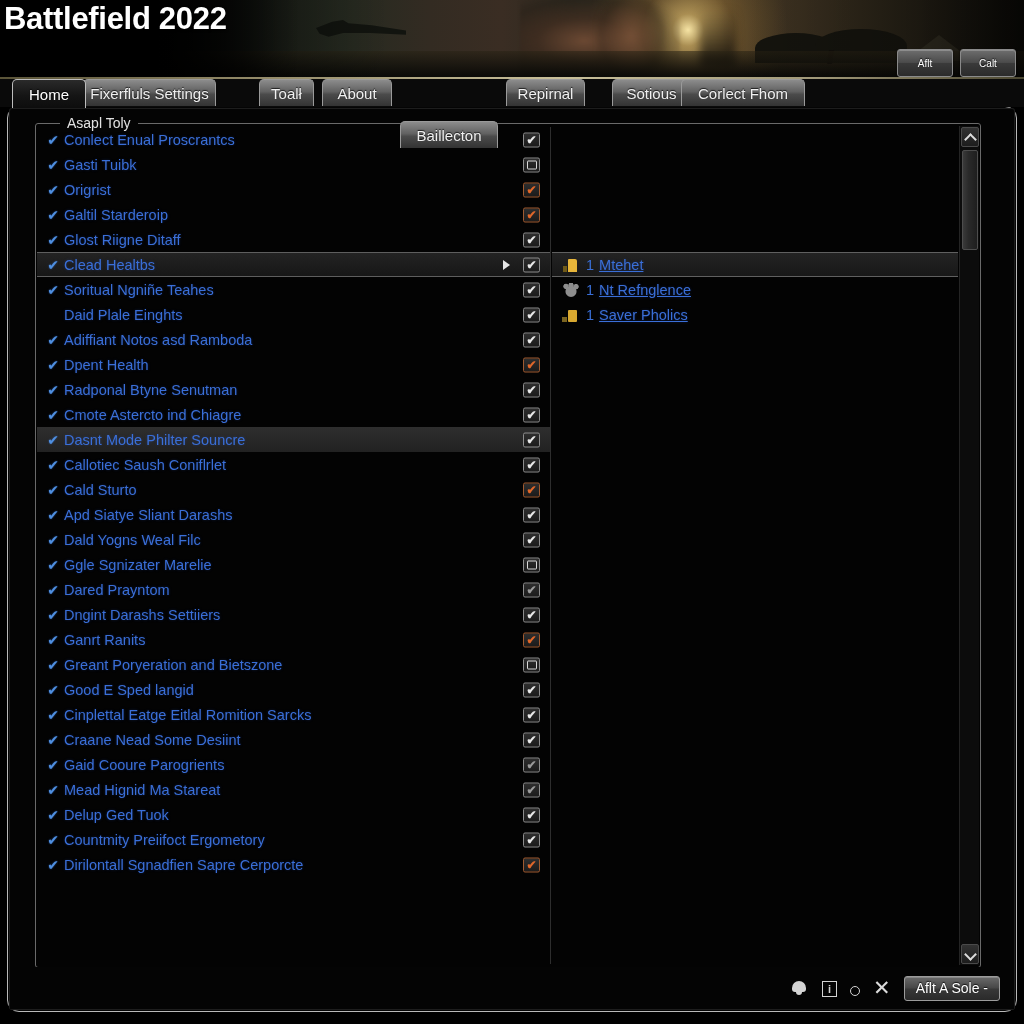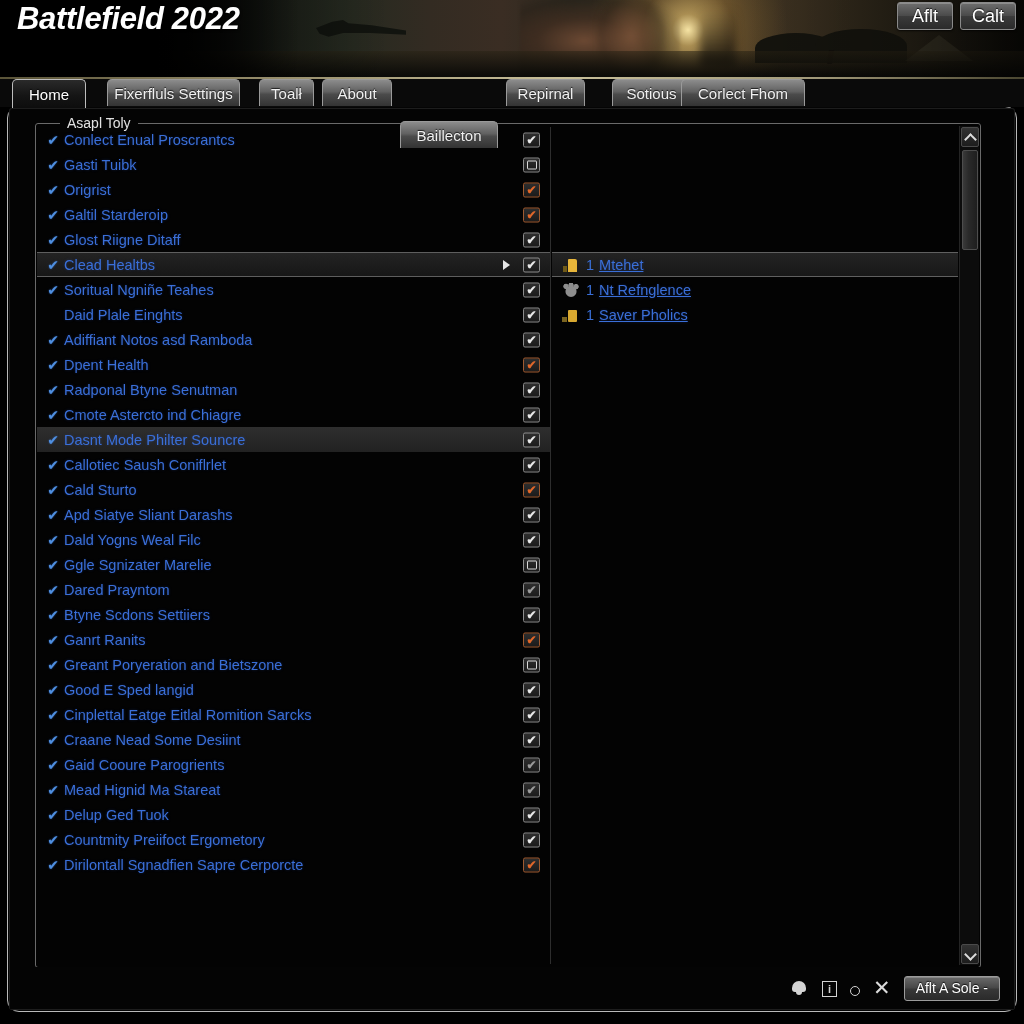--- a/index.html
+++ b/index.html
@@ -70,7 +70,7 @@
     position:absolute; left:0; top:0; width:300px; height:77px;
     background:linear-gradient(90deg, #000 0%, #000 52%, rgba(0,0,0,.55) 78%, rgba(0,0,0,0) 100%);
   }
-  #title-block { position:absolute; left:17px; top:1px; z-index:4;font-style:italic; }
+  #title-block { position:absolute; left:4px; top:1px; z-index:4; }
   #app-title {
     font-size:31px; font-weight:bold; color:#ffffff; letter-spacing:-.3px;
     line-height:36px; text-shadow:0 1px 3px rgba(0,0,0,.9);

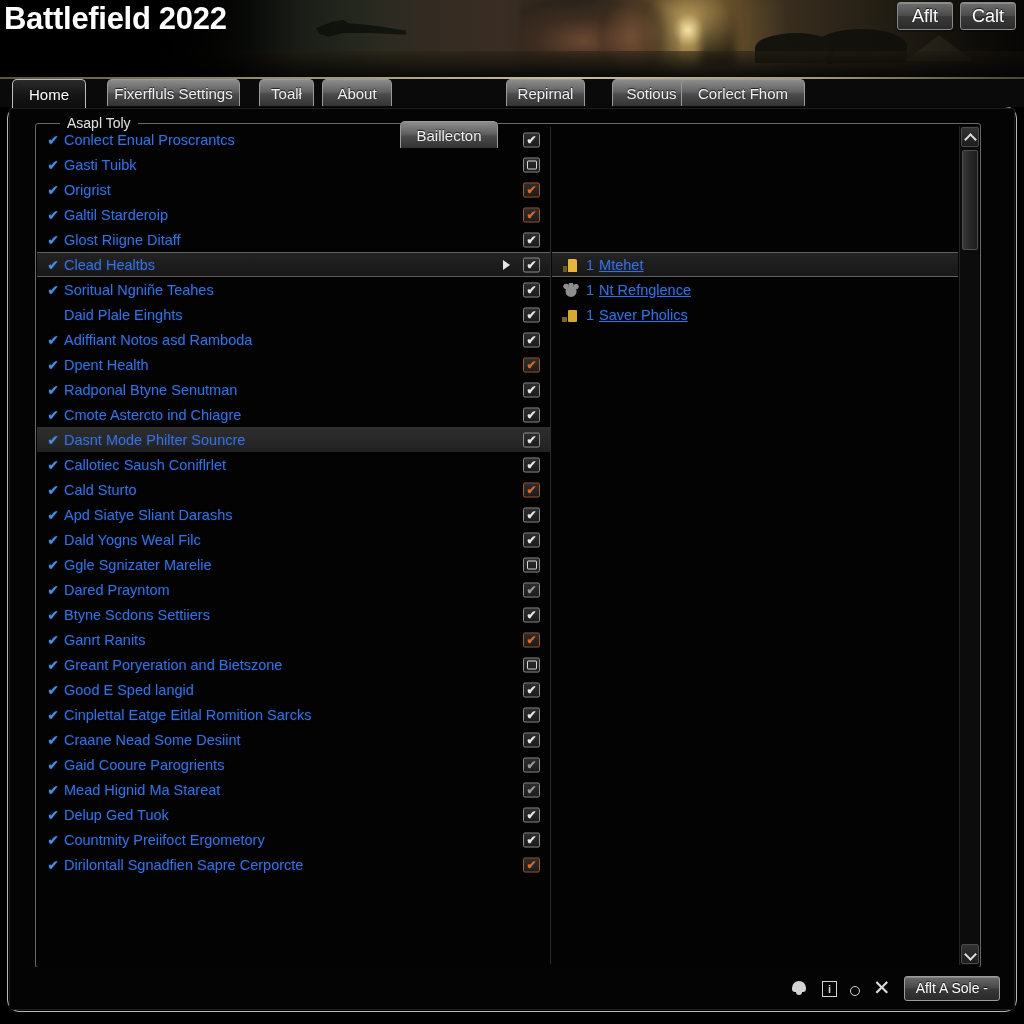--- a/index.html
+++ b/index.html
@@ -83,12 +83,13 @@
   .hdr-btn {
     min-width:56px; height:28px; padding:4px 10px;
     display:flex; align-items:center; justify-content:center;
-    font-size:18px; color:#fff; font-weight:normal;
+    font-size:10px; color:#fff; font-weight:normal;
     background:linear-gradient(180deg,#6e6e6e 0%,#4b4b4b 48%,#3a3a3a 52%,#2b2b2b 100%);
     border:1px solid #8a8a8a; border-radius:3px;
     box-shadow:inset 0 1px 0 rgba(255,255,255,.22), 0 1px 2px rgba(0,0,0,.7);
     text-shadow:0 -1px 1px rgba(0,0,0,.8);
     cursor:pointer;
+    margin-top:47px;
   }
   #banner-rule {
     position:absolute; left:0; top:77px; width:1024px; height:2px; z-index:5;

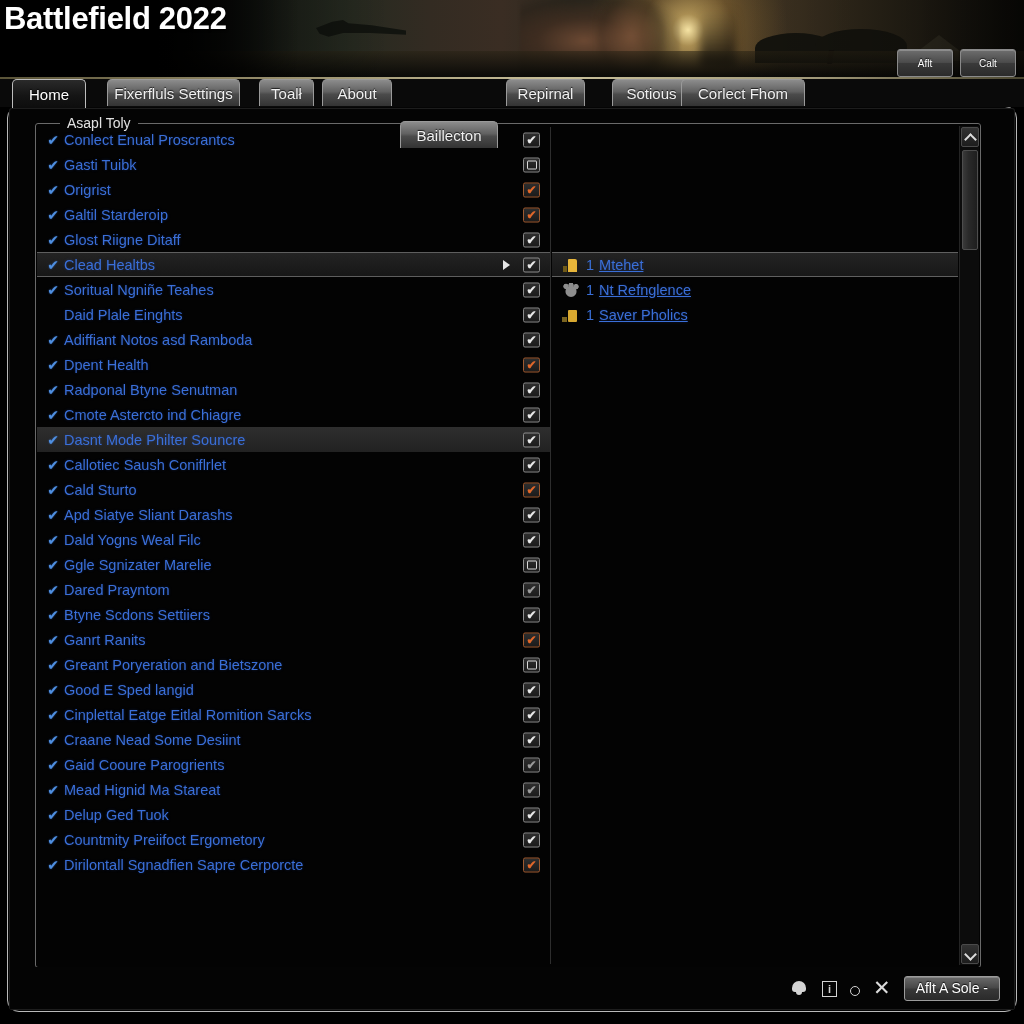--- a/index.html
+++ b/index.html
@@ -310,7 +310,7 @@
 
 <div id="tabbar">
     <div class="tab active" style="left: 12px; width: 74px;">Home</div>
-    <div class="tab" style="left: 107px; width: 133px;">Fixerfluls Settings</div>
+    <div class="tab" style="left: 83px; width: 133px;">Fixerfluls Settings</div>
     <div class="tab" style="left: 259px; width: 55px; text-align: right;">Toalł</div>
     <div class="tab" style="left: 322px; width: 70px;">About</div>
     <div class="tab" style="left: 400px; width: 98px; margin-top: 42px;">Baillecton</div>

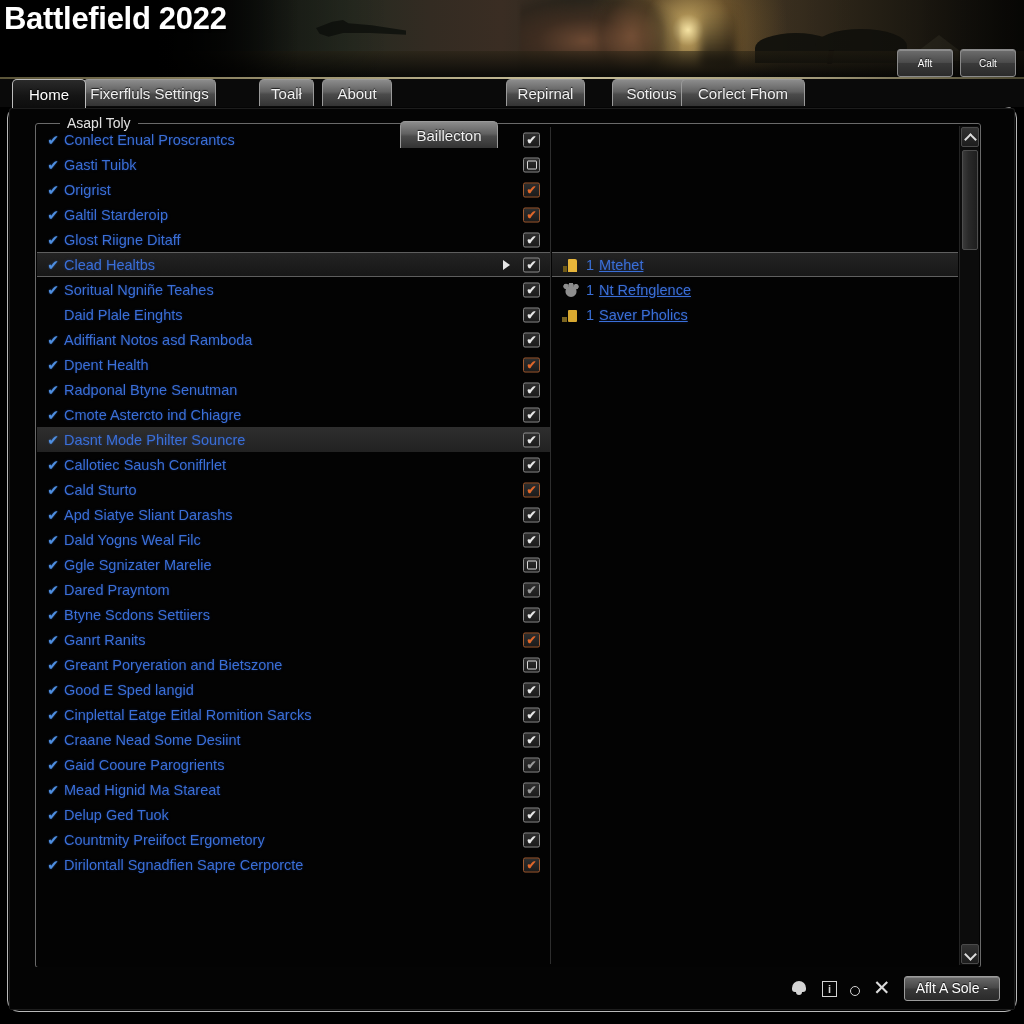--- a/index.html
+++ b/index.html
@@ -424,7 +424,7 @@
           </div>
           <div class="row">
             <span class="tick">✔</span>
-            <span class="row-label">Btyne Scdons Settiiers</span>
+            <span class="row-label">Dngint Darashs Settiiers</span>
             <span class="cb white">✔</span>
           </div>
           <div class="row">

